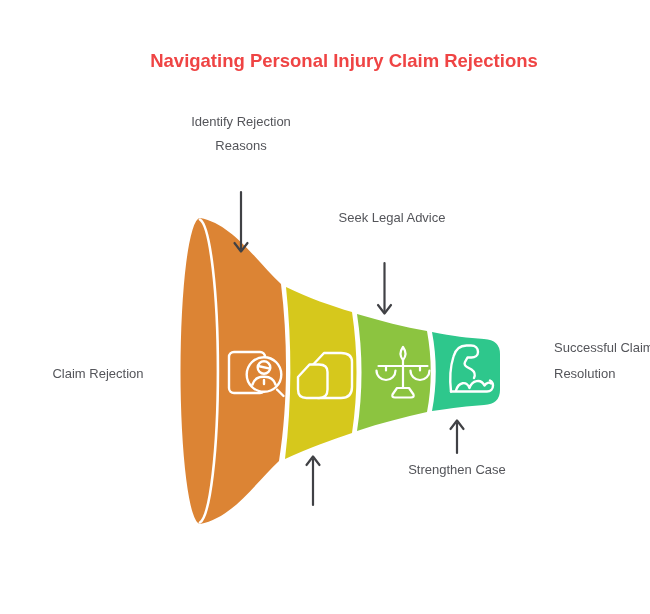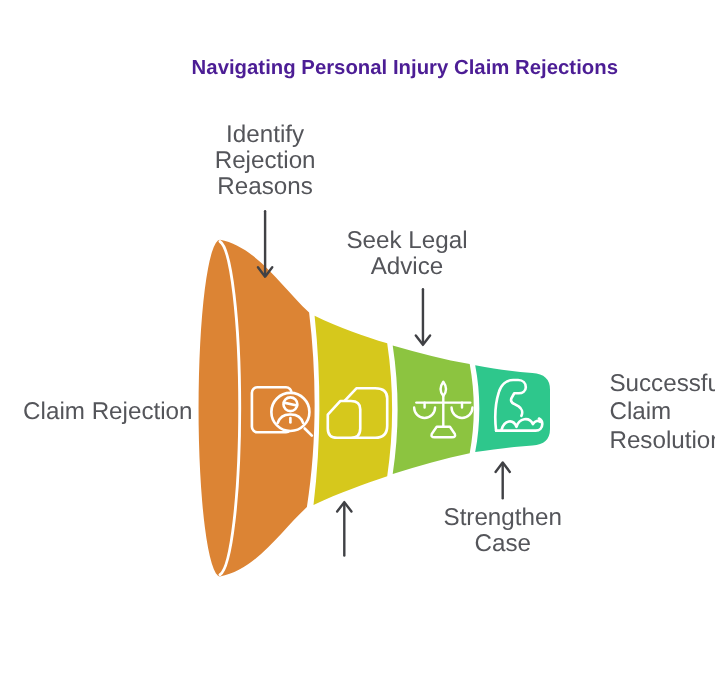--- a/index.html
+++ b/index.html
@@ -24,10 +24,9 @@
   .title{
     font-size:18.5px;
     font-weight:700;
-    color:#4c1d95;
+    color:#ef4444;
     white-space:nowrap;
     line-height:22px;
-    margin-left:24px;
   }
   .lbl-stage1{left:241px;top:110px;width:110px;}
   .lbl-stage3{left:370px;top:206px;width:116px;}

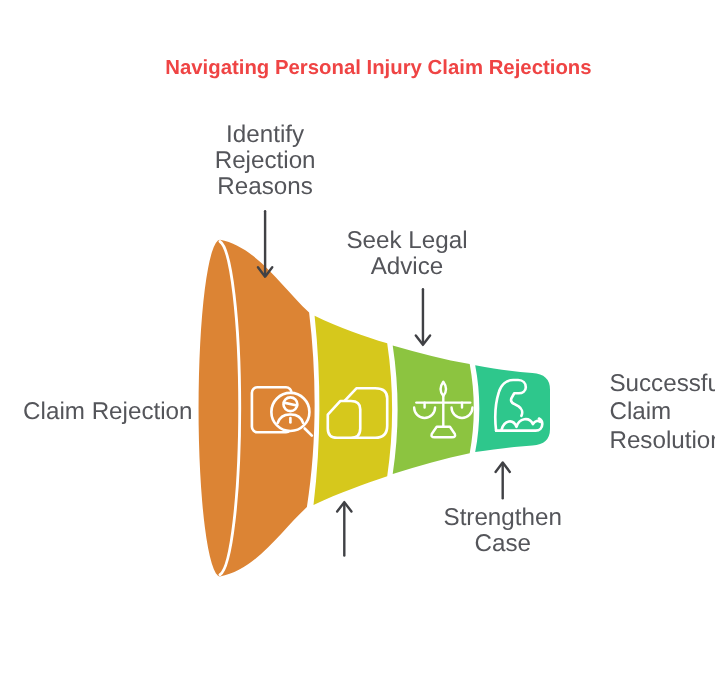--- a/index.html
+++ b/index.html
@@ -14,7 +14,7 @@
   .diagram-svg{position:absolute;left:0;top:0;width:650px;height:614px;}
   .lbl{
     position:absolute;
-    font-size:22px;
+    font-size:13px;
     line-height:23.5px;
     color:#54555A;
     text-align:center;

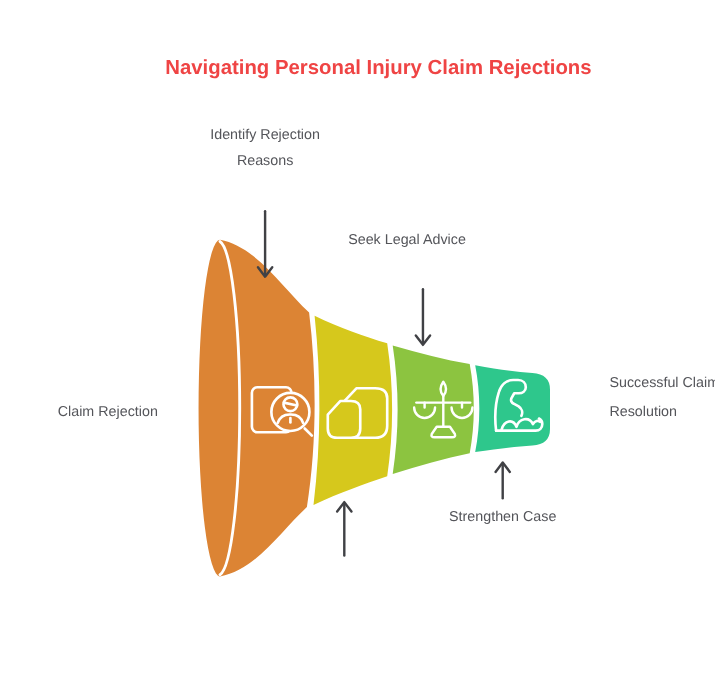--- a/index.html
+++ b/index.html
@@ -29,7 +29,7 @@
     line-height:22px;
   }
   .lbl-stage1{left:241px;top:110px;width:110px;}
-  .lbl-stage3{left:370px;top:206px;width:116px;}
+  .lbl-stage3{left:392px;top:206px;width:116px;}
   .lbl-input{left:98px;top:362px;width:170px;line-height:23px;}
   .lbl-output{left:518px;top:335px;width:112px;transform:none;text-align:left;line-height:26px;margin-left:36px;}
   .lbl-stage2{left:313px;top:517px;width:94px;line-height:24px;}

